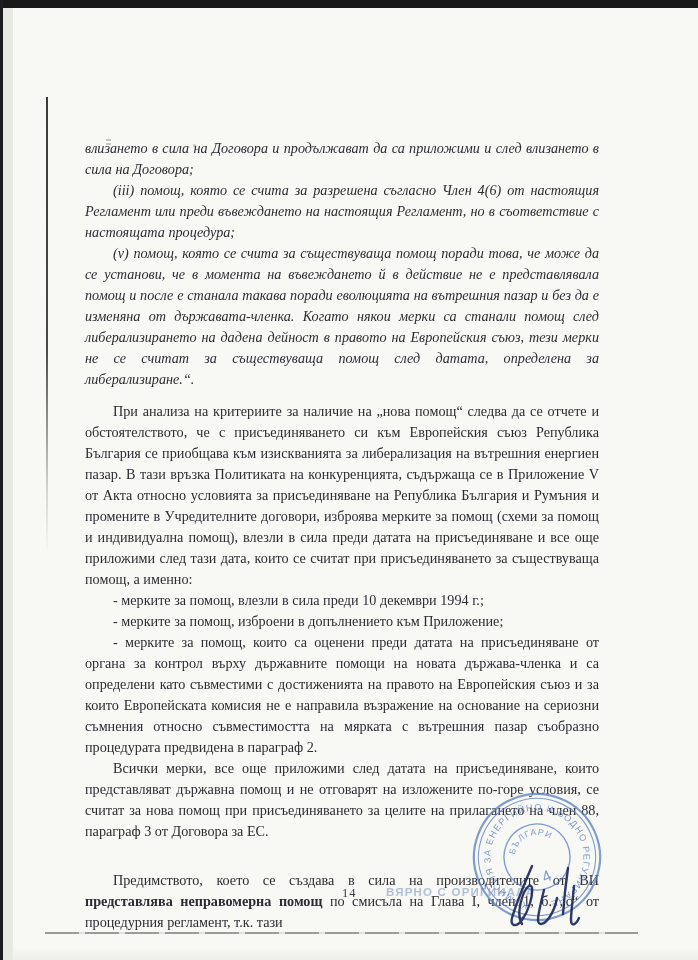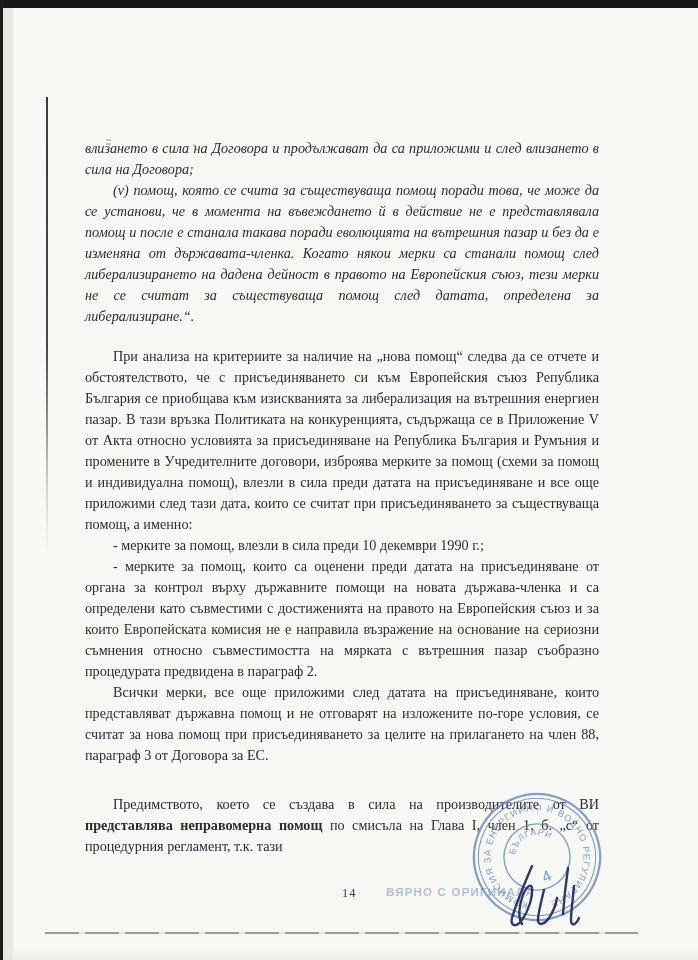--- a/index.html
+++ b/index.html
@@ -63,6 +63,7 @@
 
   <div class="doc">
       <p class="quote"><span>влизането в сила на Договора и продължават да са приложими и след влизането в сила на Договора;</span></p>
+      <p class="quote indent"><span>(iii) помощ, която се счита за разрешена съгласно Член 4(6) от настоящия Регламент или преди въвеждането на настоящия Регламент, но в съответствие с настоящата процедура;</span></p>
       <p class="quote indent"><span>(v) помощ, която се счита за съществуваща помощ поради това, че може да се установи, че в момента на въвеждането й в действие не е представлявала помощ и после е станала такава поради еволюцията на вътрешния пазар и без да е изменяна от държавата-членка. Когато някои мерки са станали помощ след либерализирането на дадена дейност в правото на Европейския съюз, тези мерки не се считат за съществуваща помощ след датата, определена за либерализиране.“.</span></p>
       <p class="body indent sp-section"><span>При анализа на критериите за наличие на „нова помощ“ следва да се отчете и обстоятелството, че с присъединяването си към Европейския съюз Република България се приобщава към изискванията за либерализация на вътрешния енергиен пазар. В тази връзка Политиката на конкуренцията, съдържаща се в Приложение V от Акта относно условията за присъединяване на Република България и Румъния и промените в Учредителните договори, изброява мерките за помощ (схеми за помощ и индивидуална помощ), влезли в сила преди датата на присъединяване и все още приложими след тази дата, които се считат при присъединяването за съществуваща помощ, а именно:</span></p>
       <p class="body indent"><span>- мерките за помощ, влезли в сила преди 10 декември 1990 г.;</span></p>

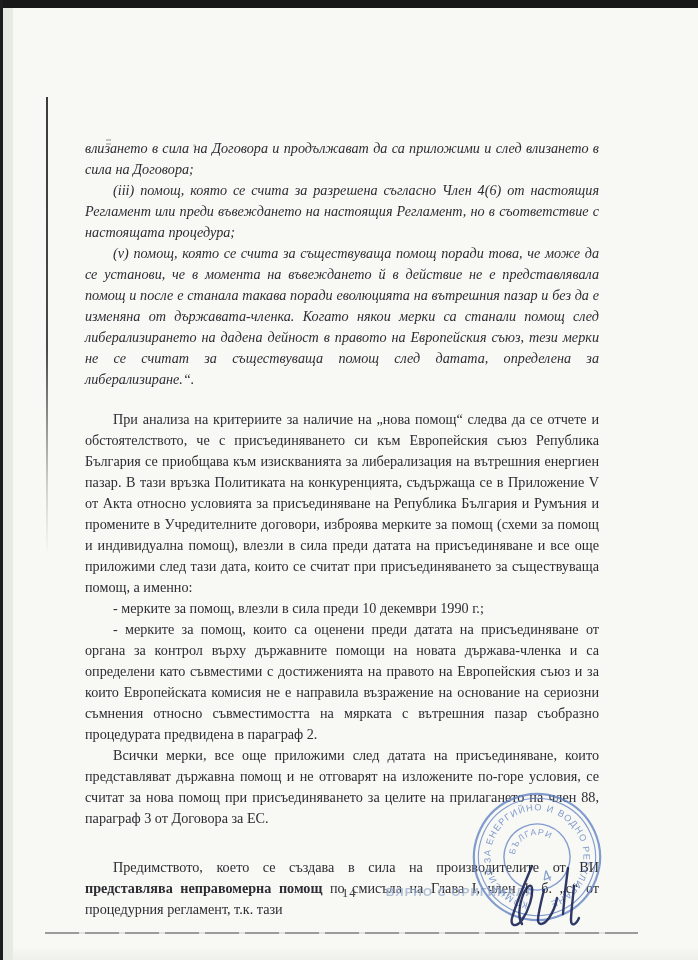--- a/index.html
+++ b/index.html
@@ -27,7 +27,7 @@
   .doc p{margin:0;}
   .doc p.indent{text-indent:28px;}
   .doc p.quote{font-style:italic;}
-  .doc p.sp-section{margin-top:19px;}
+  .doc p.sp-section{margin-top:11px;}
   .doc p.sp-block{margin-top:28px;}
   .doc .bold{font-weight:bold;}
   .pagenum{

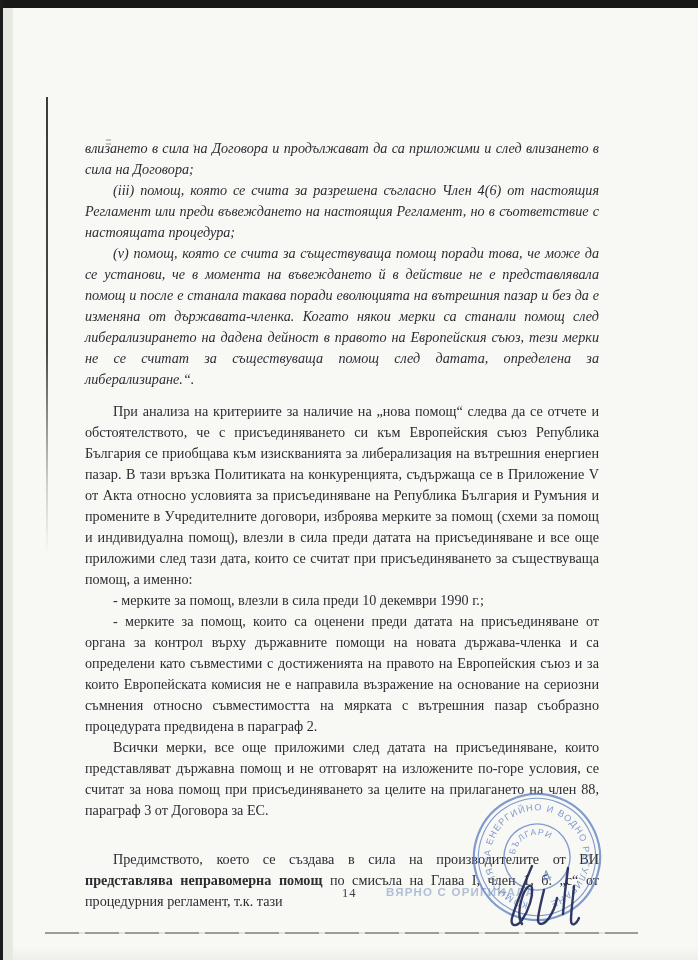--- a/index.html
+++ b/index.html
@@ -66,7 +66,7 @@
       <p class="quote indent"><span>(iii) помощ, която се счита за разрешена съгласно Член 4(6) от настоящия Регламент или преди въвеждането на настоящия Регламент, но в съответствие с настоящата процедура;</span></p>
       <p class="quote indent"><span>(v) помощ, която се счита за съществуваща помощ поради това, че може да се установи, че в момента на въвеждането й в действие не е представлявала помощ и после е станала такава поради еволюцията на вътрешния пазар и без да е изменяна от държавата-членка. Когато някои мерки са станали помощ след либерализирането на дадена дейност в правото на Европейския съюз, тези мерки не се считат за съществуваща помощ след датата, определена за либерализиране.“.</span></p>
       <p class="body indent sp-section"><span>При анализа на критериите за наличие на „нова помощ“ следва да се отчете и обстоятелството, че с присъединяването си към Европейския съюз Република България се приобщава към изискванията за либерализация на вътрешния енергиен пазар. В тази връзка Политиката на конкуренцията, съдържаща се в Приложение V от Акта относно условията за присъединяване на Република България и Румъния и промените в Учредителните договори, изброява мерките за помощ (схеми за помощ и индивидуална помощ), влезли в сила преди датата на присъединяване и все още приложими след тази дата, които се считат при присъединяването за съществуваща помощ, а именно:</span></p>
-      <p class="body indent"><span>- мерките за помощ, влезли в сила преди 10 декември 1990 г.;</span></p>
+      <p class="body indent"><span>- мерките за помощ, влезли в сила преди 10 декември 1994 г.;</span></p>
       <p class="body indent"><span>- мерките за помощ, които са оценени преди датата на присъединяване от органа за контрол върху държавните помощи на новата държава-членка и са определени като съвместими с достиженията на правото на Европейския съюз и за които Европейската комисия не е направила възражение на основание на сериозни съмнения относно съвместимостта на мярката с вътрешния пазар съобразно процедурата предвидена в параграф 2.</span></p>
       <p class="body indent"><span>Всички мерки, все още приложими след датата на присъединяване, които представляват държавна помощ и не отговарят на изложените по-горе условия, се считат за нова помощ при присъединяването за целите на прилагането на член 88, параграф 3 от Договора за ЕС.</span></p>
       <p class="body indent sp-block"><span>Предимството, което се създава в сила на производителите от ВИ </span><span class="bold">представлява неправомерна помощ</span><span> по смисъла на Глава I, член 1, б. „с“ от процедурния регламент, т.к. тази</span></p>

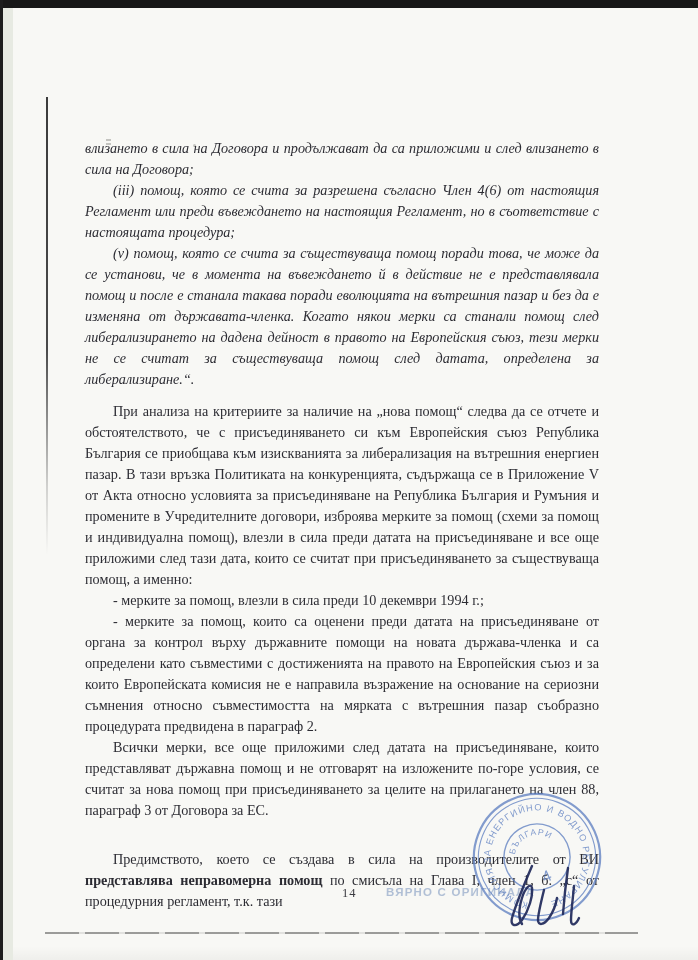--- a/index.html
+++ b/index.html
@@ -67,6 +67,7 @@
       <p class="quote indent"><span>(v) помощ, която се счита за съществуваща помощ поради това, че може да се установи, че в момента на въвеждането й в действие не е представлявала помощ и после е станала такава поради еволюцията на вътрешния пазар и без да е изменяна от държавата-членка. Когато някои мерки са станали помощ след либерализирането на дадена дейност в правото на Европейския съюз, тези мерки не се считат за съществуваща помощ след датата, определена за либерализиране.“.</span></p>
       <p class="body indent sp-section"><span>При анализа на критериите за наличие на „нова помощ“ следва да се отчете и обстоятелството, че с присъединяването си към Европейския съюз Република България се приобщава към изискванията за либерализация на вътрешния енергиен пазар. В тази връзка Политиката на конкуренцията, съдържаща се в Приложение V от Акта относно условията за присъединяване на Република България и Румъния и промените в Учредителните договори, изброява мерките за помощ (схеми за помощ и индивидуална помощ), влезли в сила преди датата на присъединяване и все още приложими след тази дата, които се считат при присъединяването за съществуваща помощ, а именно:</span></p>
       <p class="body indent"><span>- мерките за помощ, влезли в сила преди 10 декември 1994 г.;</span></p>
+      <p class="body indent"><span>- мерките за помощ, изброени в допълнението към Приложение;</span></p>
       <p class="body indent"><span>- мерките за помощ, които са оценени преди датата на присъединяване от органа за контрол върху държавните помощи на новата държава-членка и са определени като съвместими с достиженията на правото на Европейския съюз и за които Европейската комисия не е направила възражение на основание на сериозни съмнения относно съвместимостта на мярката с вътрешния пазар съобразно процедурата предвидена в параграф 2.</span></p>
       <p class="body indent"><span>Всички мерки, все още приложими след датата на присъединяване, които представляват държавна помощ и не отговарят на изложените по-горе условия, се считат за нова помощ при присъединяването за целите на прилагането на член 88, параграф 3 от Договора за ЕС.</span></p>
       <p class="body indent sp-block"><span>Предимството, което се създава в сила на производителите от ВИ </span><span class="bold">представлява неправомерна помощ</span><span> по смисъла на Глава I, член 1, б. „с“ от процедурния регламент, т.к. тази</span></p>

